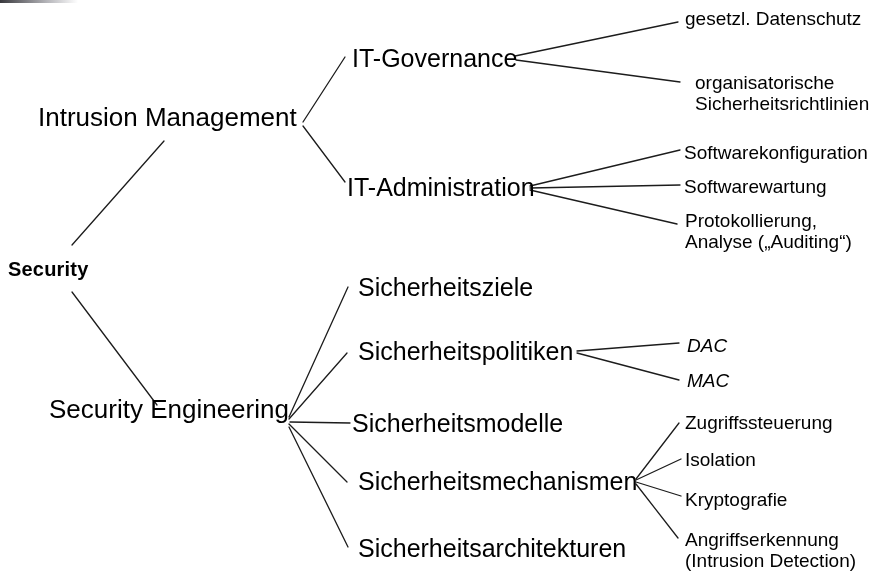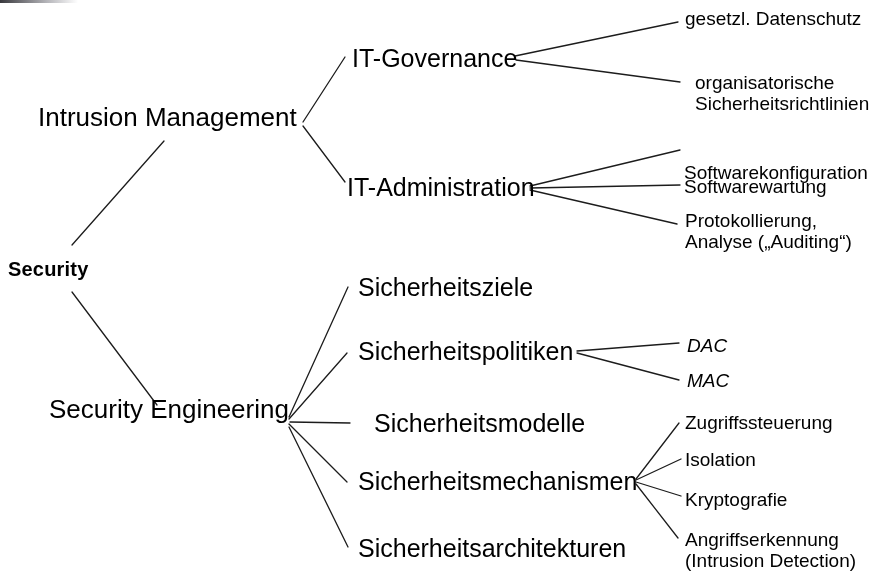--- a/index.html
+++ b/index.html
@@ -116,7 +116,7 @@
     <span>Sicherheitsrichtlinien</span>
   </div>
 
-  <div class="node leaf-label" style="left:684px; top:142px;margin-top:20px;">
+  <div class="node leaf-label" style="left:684px; top:142px;">
     <span>Softwarekonfiguration</span>
   </div>
   <div class="node leaf-label" style="left:684px; top:176px;">

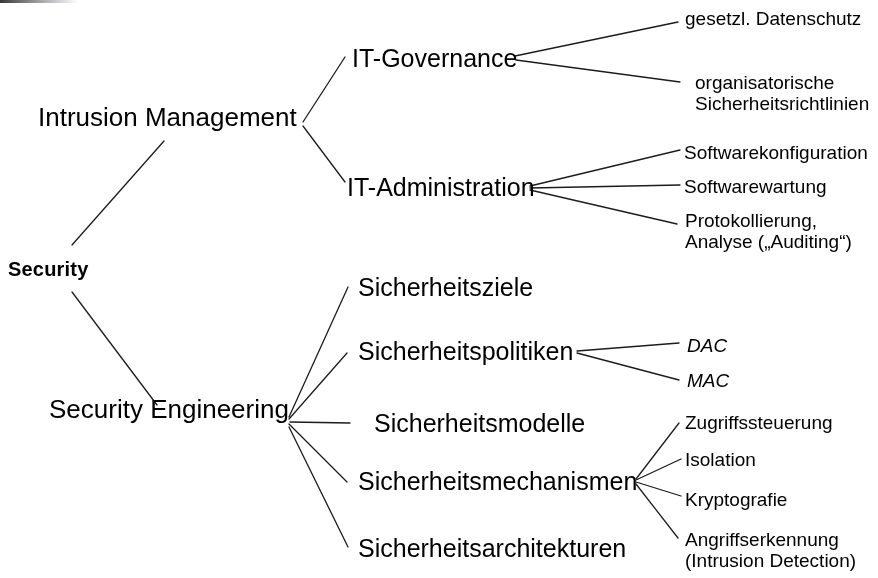--- a/index.html
+++ b/index.html
@@ -104,7 +104,7 @@
 
   <div class="node l2-label" style="left:358px; top:337px;">Sicherheitspolitiken</div>
   <div class="node l2-label" style="left:358px; top:273px;">Sicherheitsziele</div>
-  <div class="node l2-label" style="left:374px; top:409px;text-align:center;">Sicherheitsmodelle</div>
+  <div class="node l2-label" style="left:352px; top:409px;text-align:center;">Sicherheitsmodelle</div>
   <div class="node l2-label" style="left:358px; top:467px;">Sicherheitsmechanismen</div>
   <div class="node l2-label" style="left:358px; top:534px;">Sicherheitsarchitekturen</div>
 

